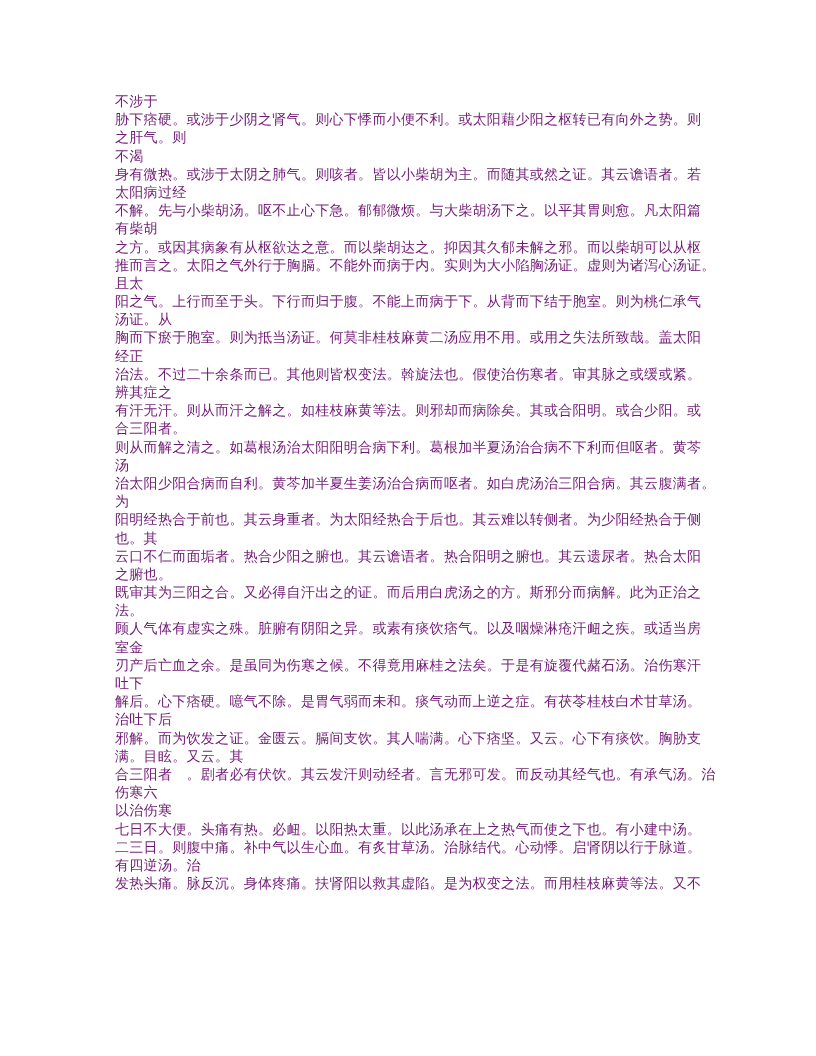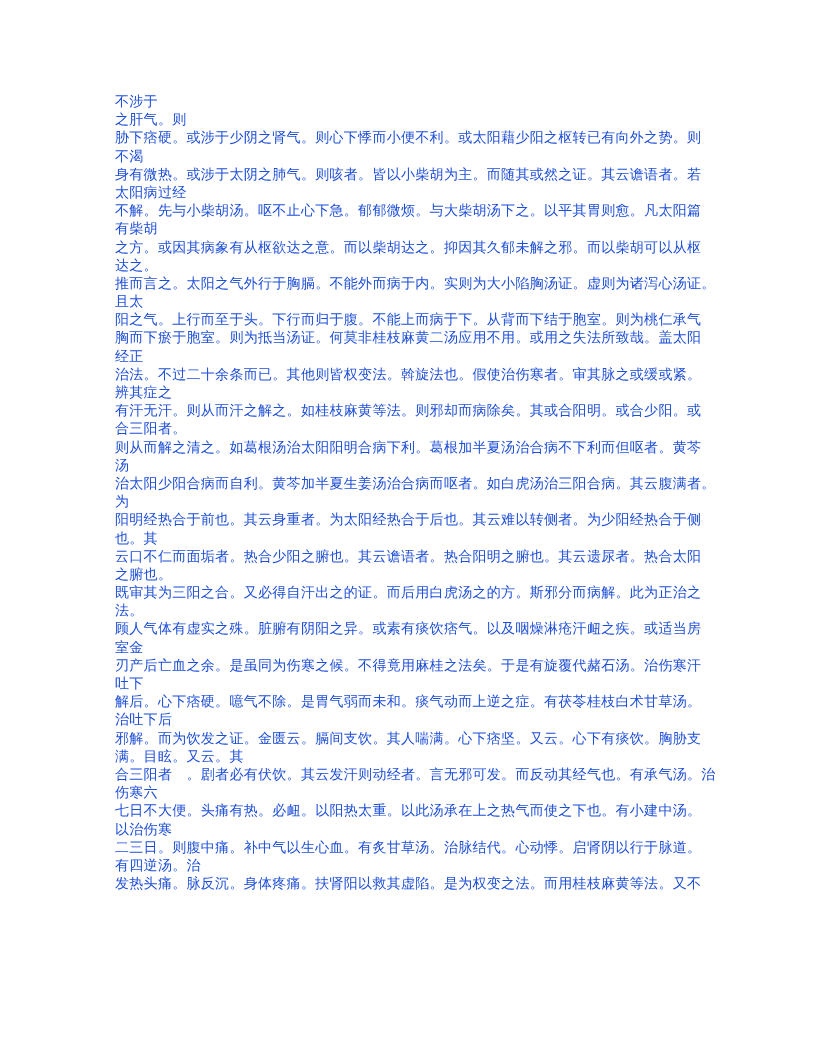--- a/index.html
+++ b/index.html
@@ -19,7 +19,7 @@
     left: 115px;
     top: 92px;
     width: 600px;
-    color: #1d4ed8;
+    color: #701a75;
     font-family: "DejaVu Serif", "Liberation Serif", serif;
     font-size: 14px;
     line-height: 18.2px;

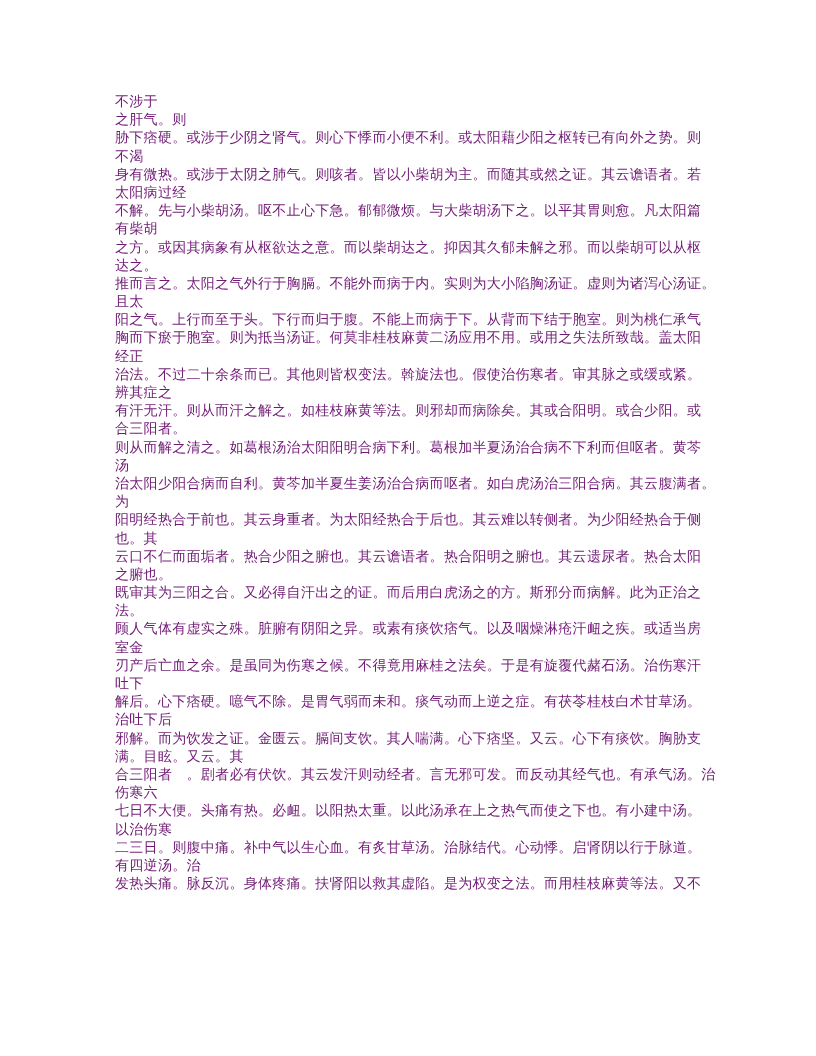--- a/index.html
+++ b/index.html
@@ -36,8 +36,8 @@
 <div class="page">
   <div class="text-block" id="text-block">
       <div class="text-line">不涉于</div>
+      <div class="text-line">胁下痞硬。或涉于少阴之肾气。则心下悸而小便不利。或太阳藉少阳之枢转已有向外之势。则</div>
       <div class="text-line">之肝气。则</div>
-      <div class="text-line">胁下痞硬。或涉于少阴之肾气。则心下悸而小便不利。或太阳藉少阳之枢转已有向外之势。则</div>
       <div class="text-line">不渴</div>
       <div class="text-line">身有微热。或涉于太阴之肺气。则咳者。皆以小柴胡为主。而随其或然之证。其云谵语者。若</div>
       <div class="text-line">太阳病过经</div>

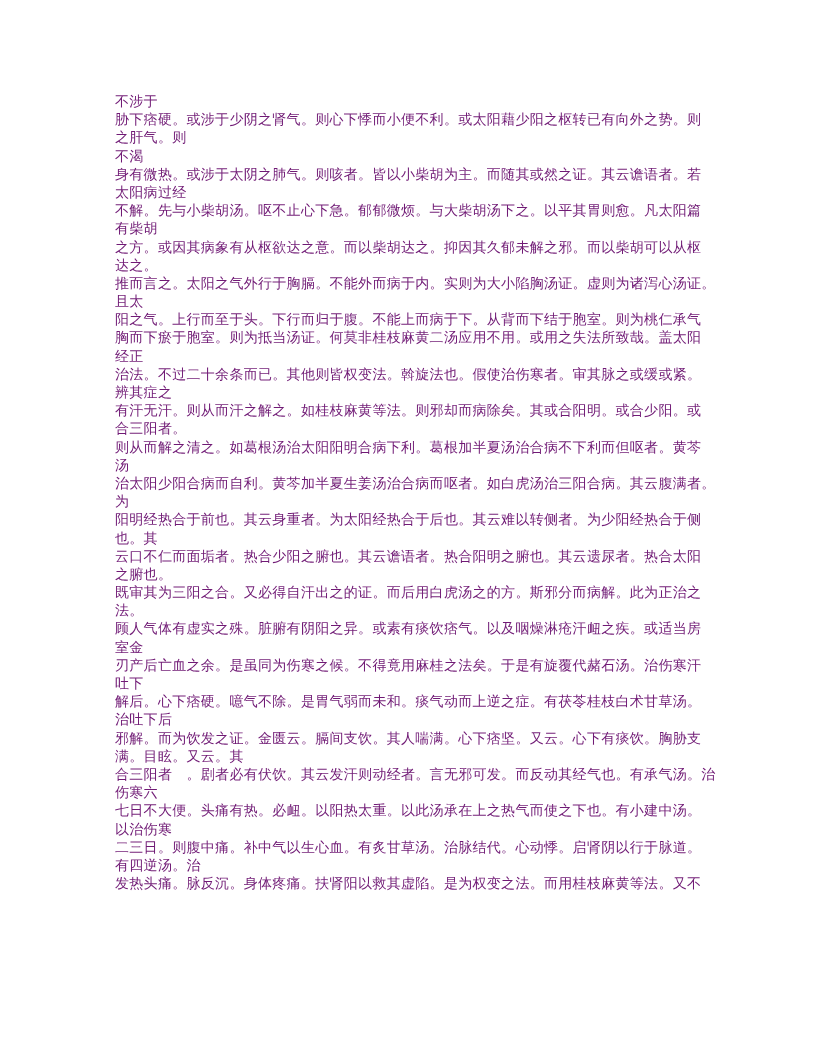--- a/index.html
+++ b/index.html
@@ -44,7 +44,6 @@
       <div class="text-line">不解。先与小柴胡汤。呕不止心下急。郁郁微烦。与大柴胡汤下之。以平其胃则愈。凡太阳篇</div>
       <div class="text-line">有柴胡</div>
       <div class="text-line">之方。或因其病象有从枢欲达之意。而以柴胡达之。抑因其久郁未解之邪。而以柴胡可以从枢</div>
-      <div class="text-line">达之。</div>
       <div class="text-line">推而言之。太阳之气外行于胸膈。不能外而病于内。实则为大小陷胸汤证。虚则为诸泻心汤证。</div>
       <div class="text-line">且太</div>
       <div class="text-line">阳之气。上行而至于头。下行而归于腹。不能上而病于下。从背而下结于胞室。则为桃仁承气</div>

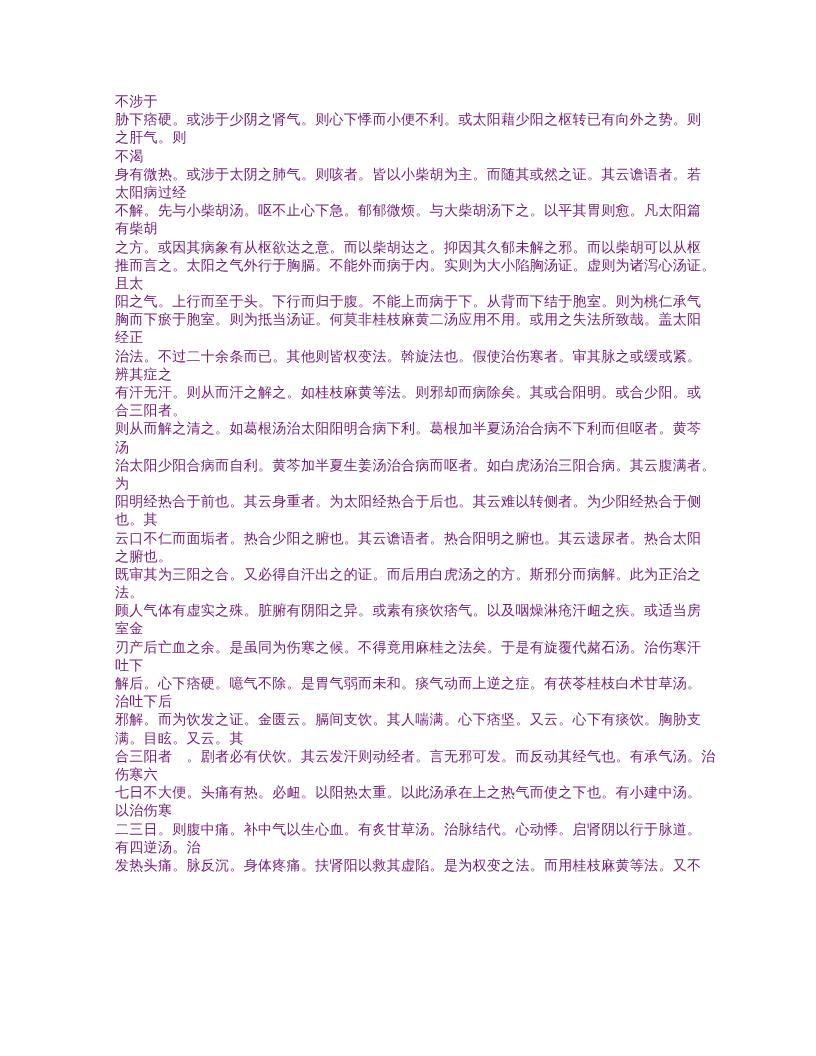--- a/index.html
+++ b/index.html
@@ -47,6 +47,7 @@
       <div class="text-line">推而言之。太阳之气外行于胸膈。不能外而病于内。实则为大小陷胸汤证。虚则为诸泻心汤证。</div>
       <div class="text-line">且太</div>
       <div class="text-line">阳之气。上行而至于头。下行而归于腹。不能上而病于下。从背而下结于胞室。则为桃仁承气</div>
+      <div class="text-line">汤证。从</div>
       <div class="text-line">胸而下瘀于胞室。则为抵当汤证。何莫非桂枝麻黄二汤应用不用。或用之失法所致哉。盖太阳</div>
       <div class="text-line">经正</div>
       <div class="text-line">治法。不过二十余条而已。其他则皆权变法。斡旋法也。假使治伤寒者。审其脉之或缓或紧。</div>

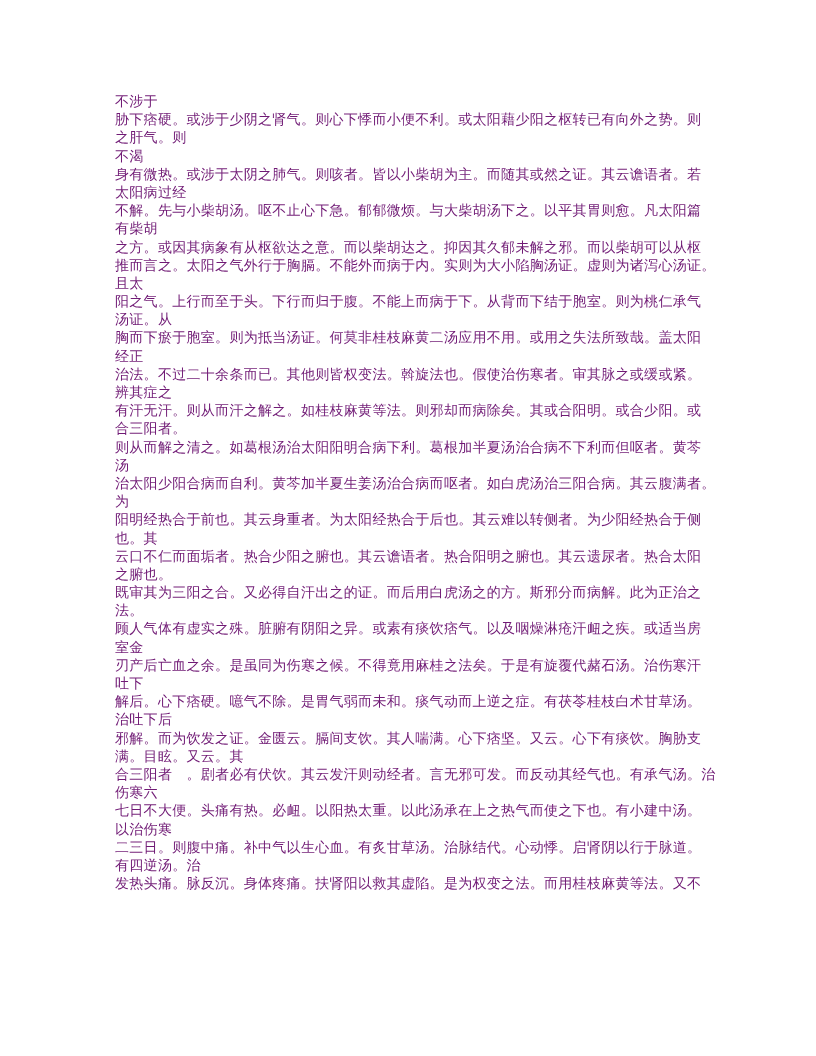--- a/index.html
+++ b/index.html
@@ -74,8 +74,8 @@
       <div class="text-line">满。目眩。又云。其</div>
       <div class="text-line">合三阳者　。剧者必有伏饮。其云发汗则动经者。言无邪可发。而反动其经气也。有承气汤。治</div>
       <div class="text-line">伤寒六</div>
+      <div class="text-line">以治伤寒</div>
       <div class="text-line">七日不大便。头痛有热。必衄。以阳热太重。以此汤承在上之热气而使之下也。有小建中汤。</div>
-      <div class="text-line">以治伤寒</div>
       <div class="text-line">二三日。则腹中痛。补中气以生心血。有炙甘草汤。治脉结代。心动悸。启肾阴以行于脉道。</div>
       <div class="text-line">有四逆汤。治</div>
       <div class="text-line">发热头痛。脉反沉。身体疼痛。扶肾阳以救其虚陷。是为权变之法。而用桂枝麻黄等法。又不</div>

